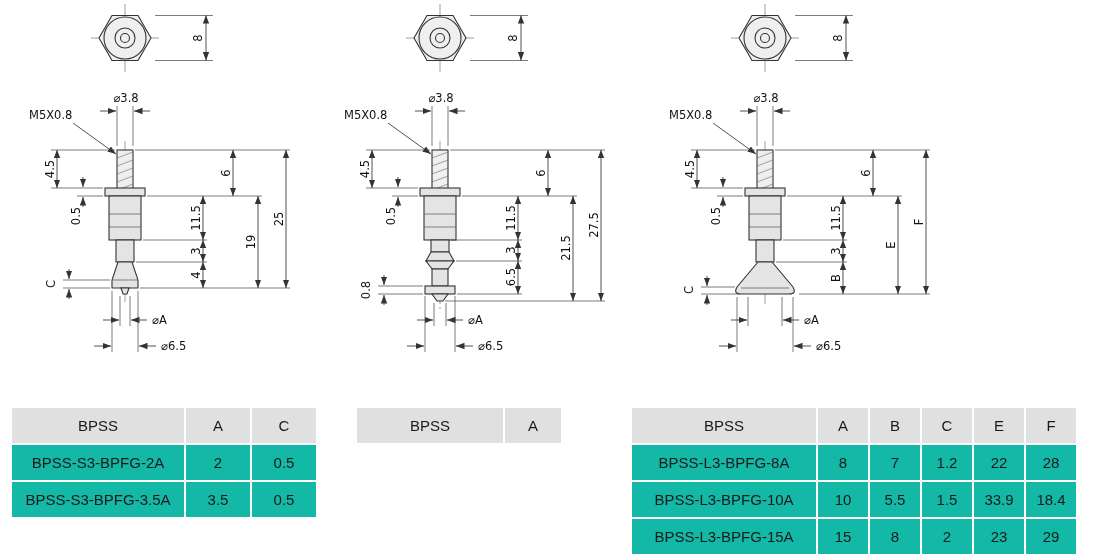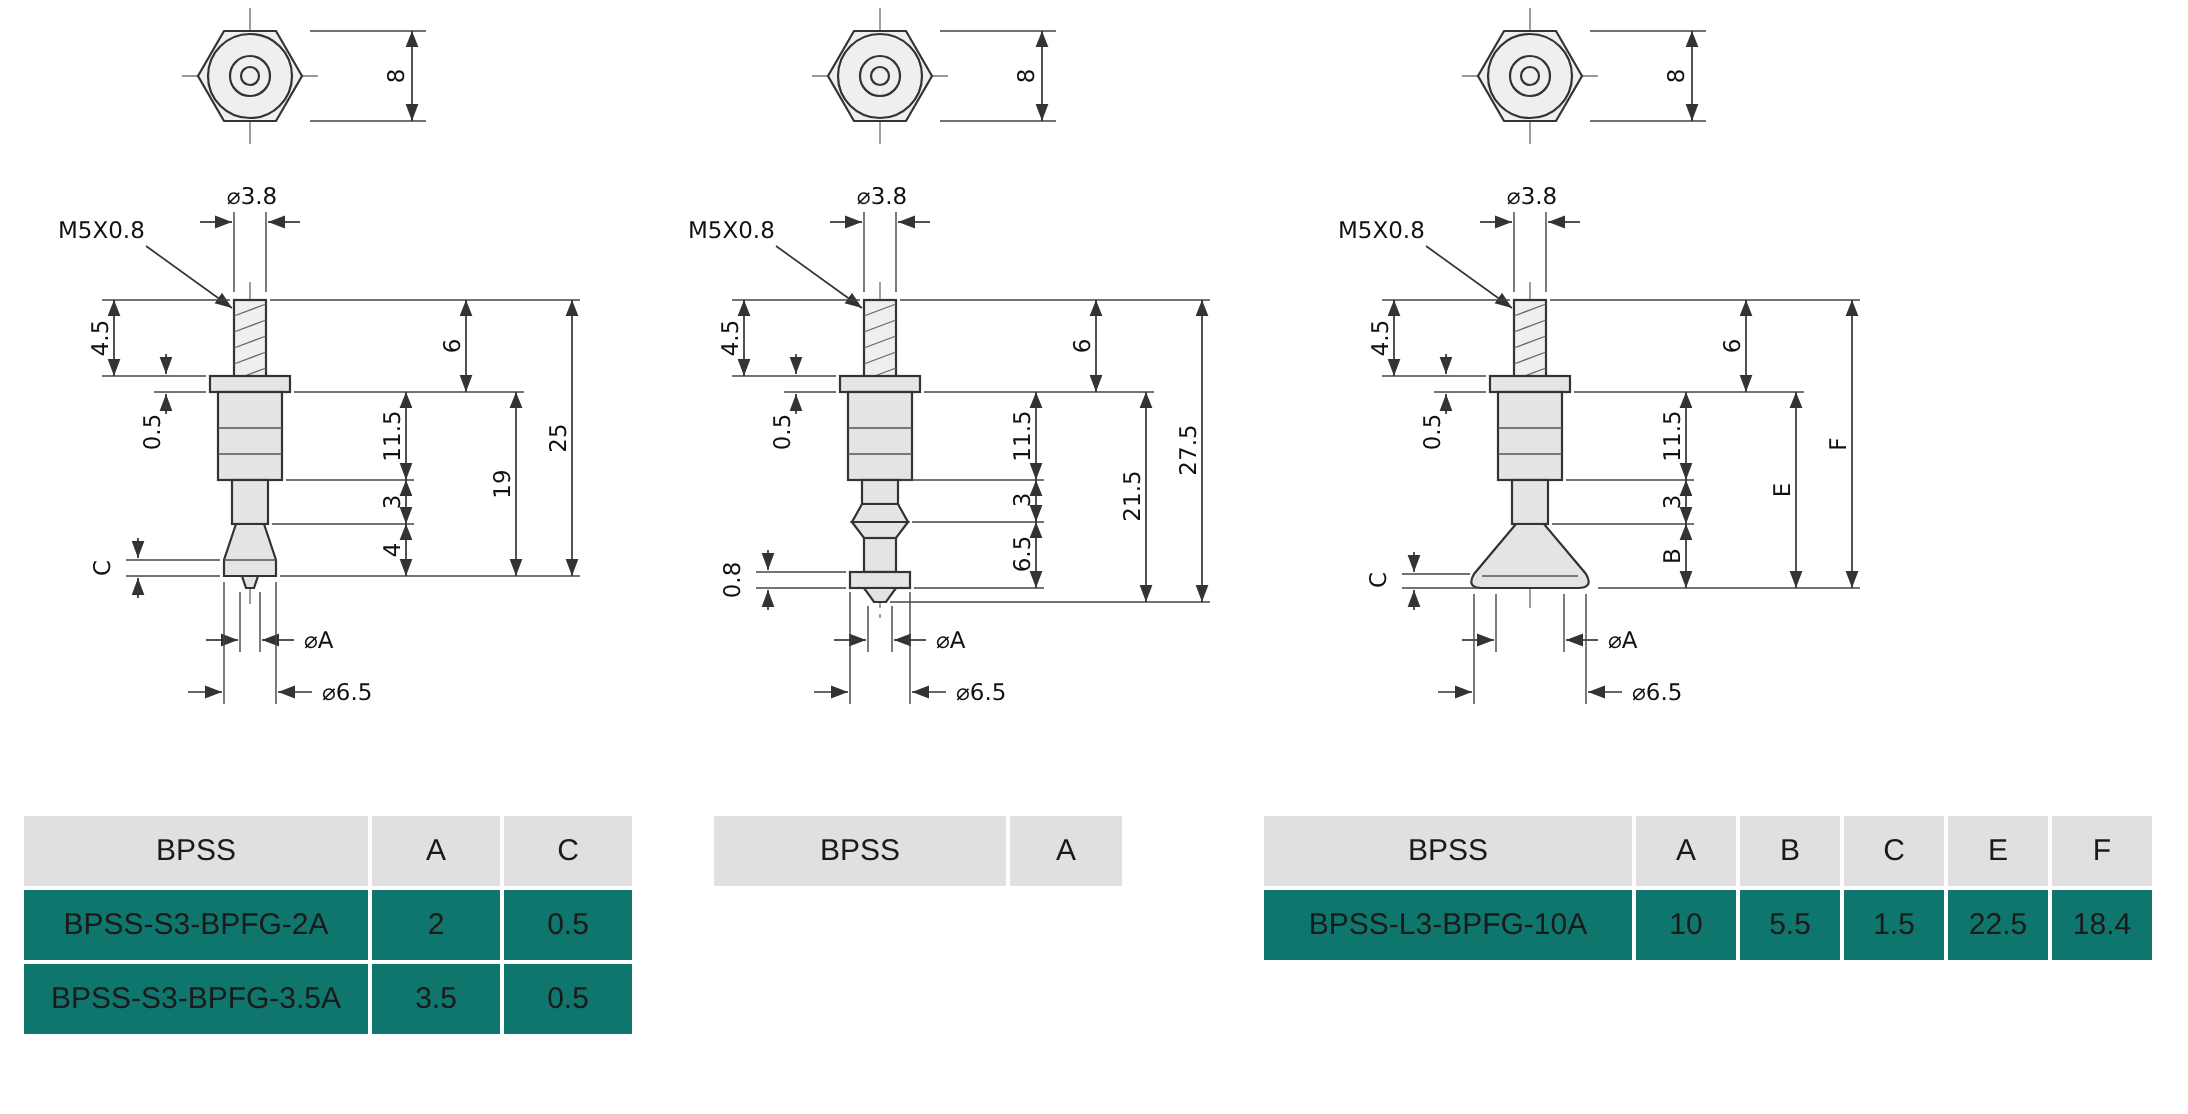--- a/index.html
+++ b/index.html
@@ -22,7 +22,7 @@
   table.spec th,table.spec td{height:35px;padding:0 6px;text-align:center;vertical-align:middle;
              font-size:15px;font-weight:normal;color:#1a1a1a;}
   table.spec th{background:#e0e0e0;}
-  table.spec td{background:#0f766e;}
+  table.spec td{background:#14b8a6;}
 </style>
 </head>
 <body>

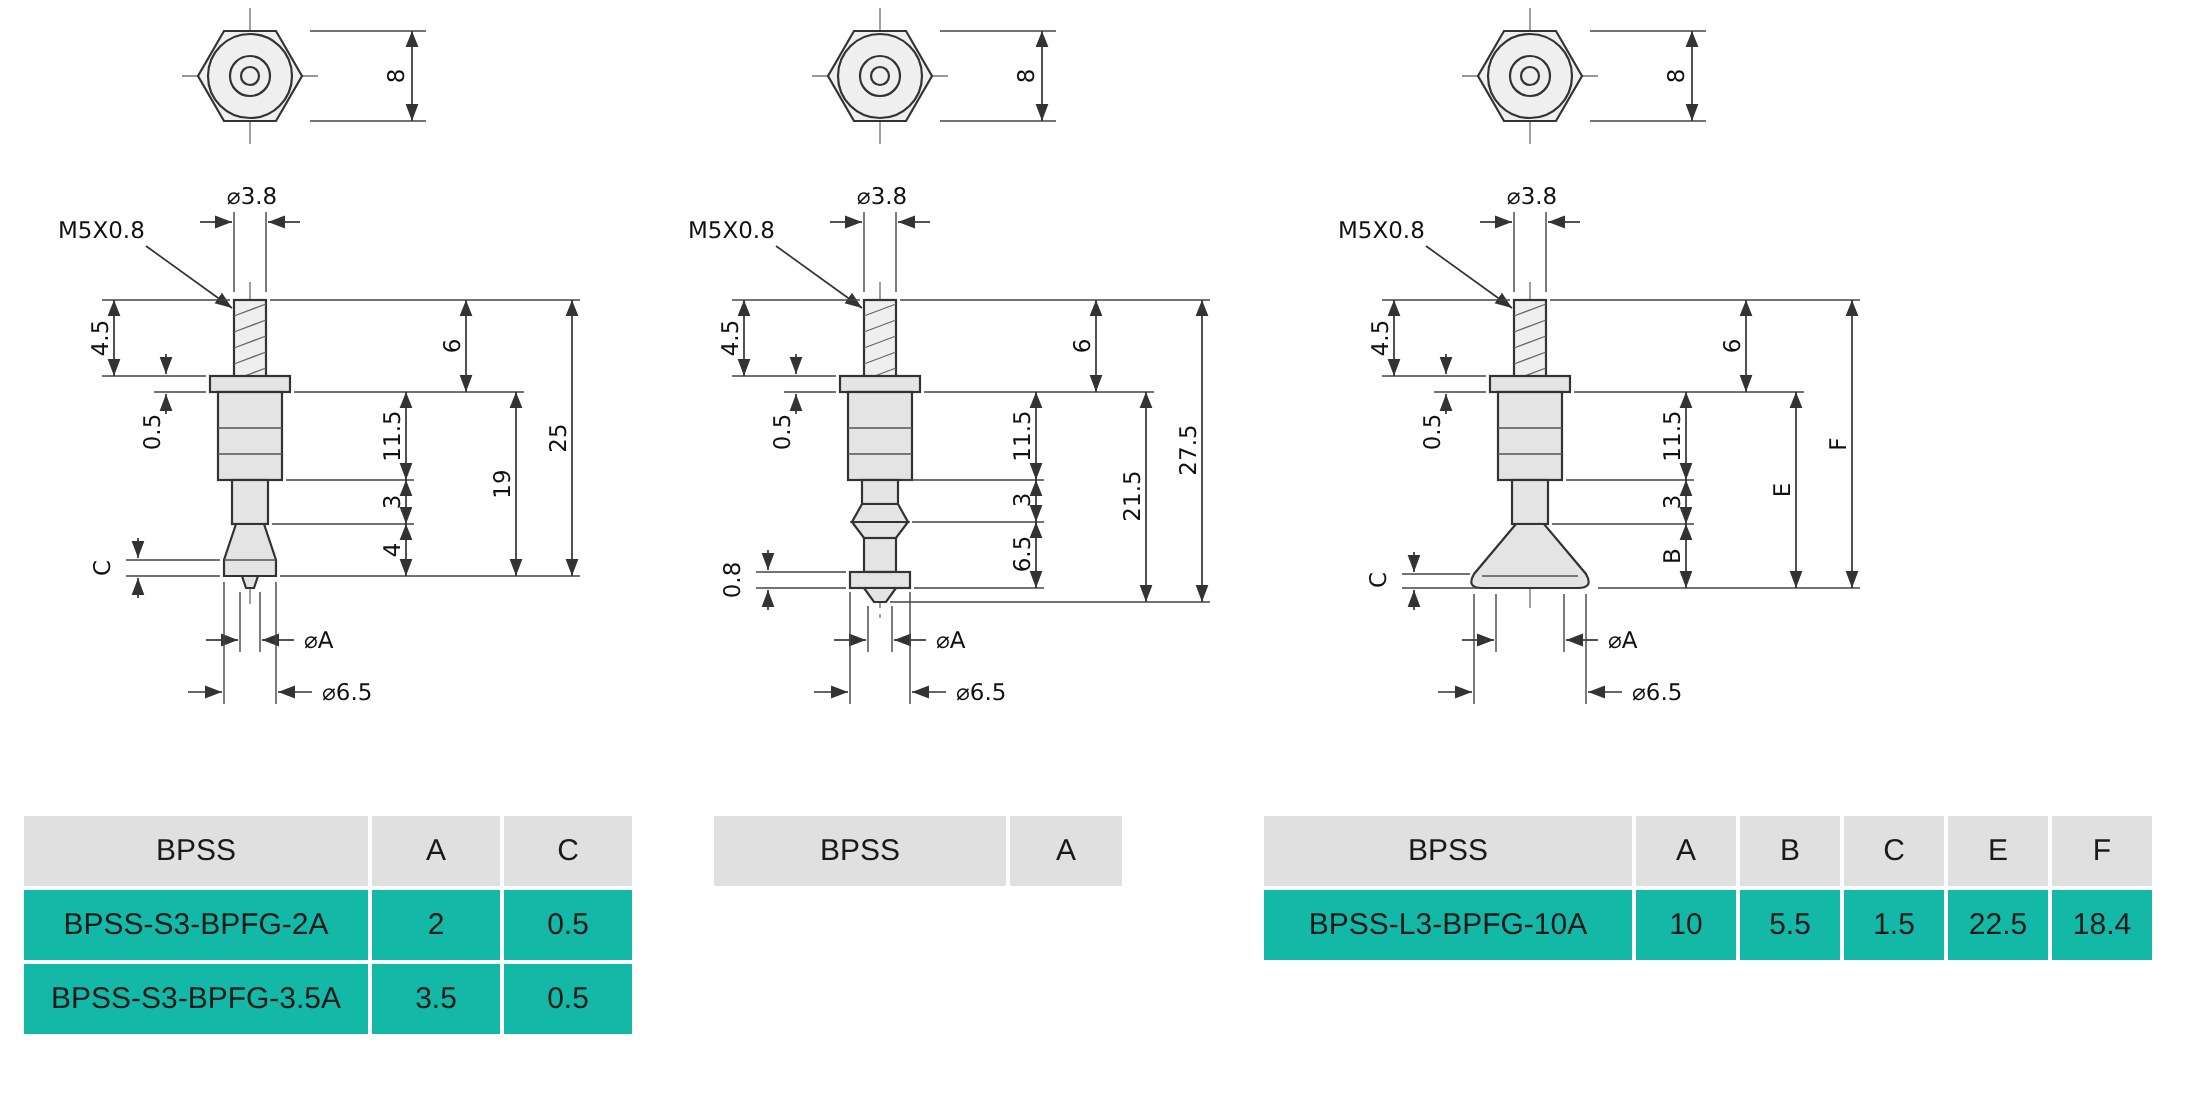--- a/index.html
+++ b/index.html
@@ -357,6 +357,14 @@
     <th>F</th>
   </tr>
   <tr>
+    <td>BPSS-L3-BPFG-8A</td>
+    <td>8</td>
+    <td>7</td>
+    <td>1.2</td>
+    <td>22</td>
+    <td>28</td>
+  </tr>
+  <tr>
     <td>BPSS-L3-BPFG-10A</td>
     <td>10</td>
     <td>5.5</td>

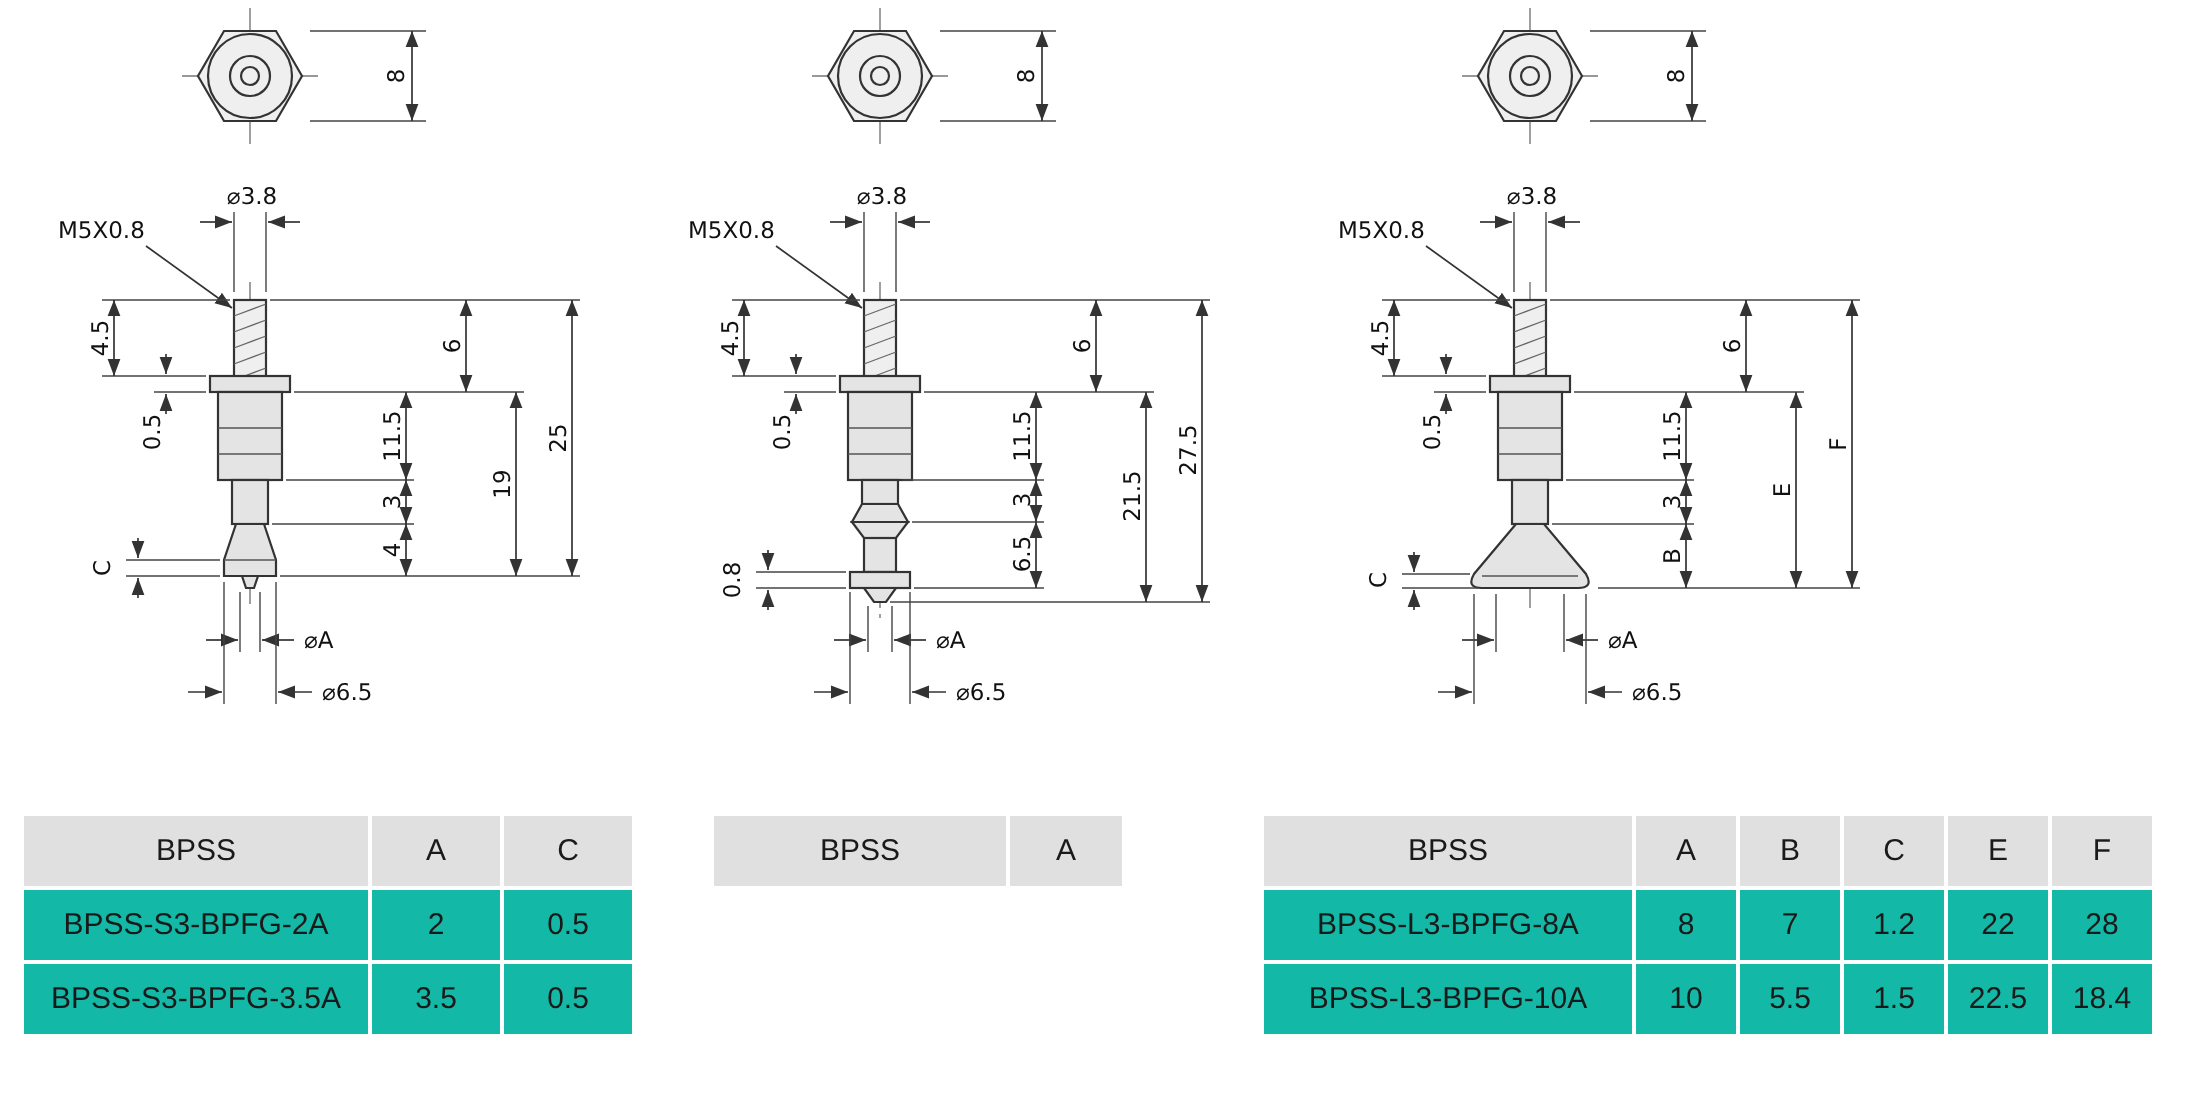--- a/index.html
+++ b/index.html
@@ -369,7 +369,7 @@
     <td>10</td>
     <td>5.5</td>
     <td>1.5</td>
-    <td>22.5</td>
+    <td>33.9</td>
     <td>18.4</td>
   </tr>
 </tbody>

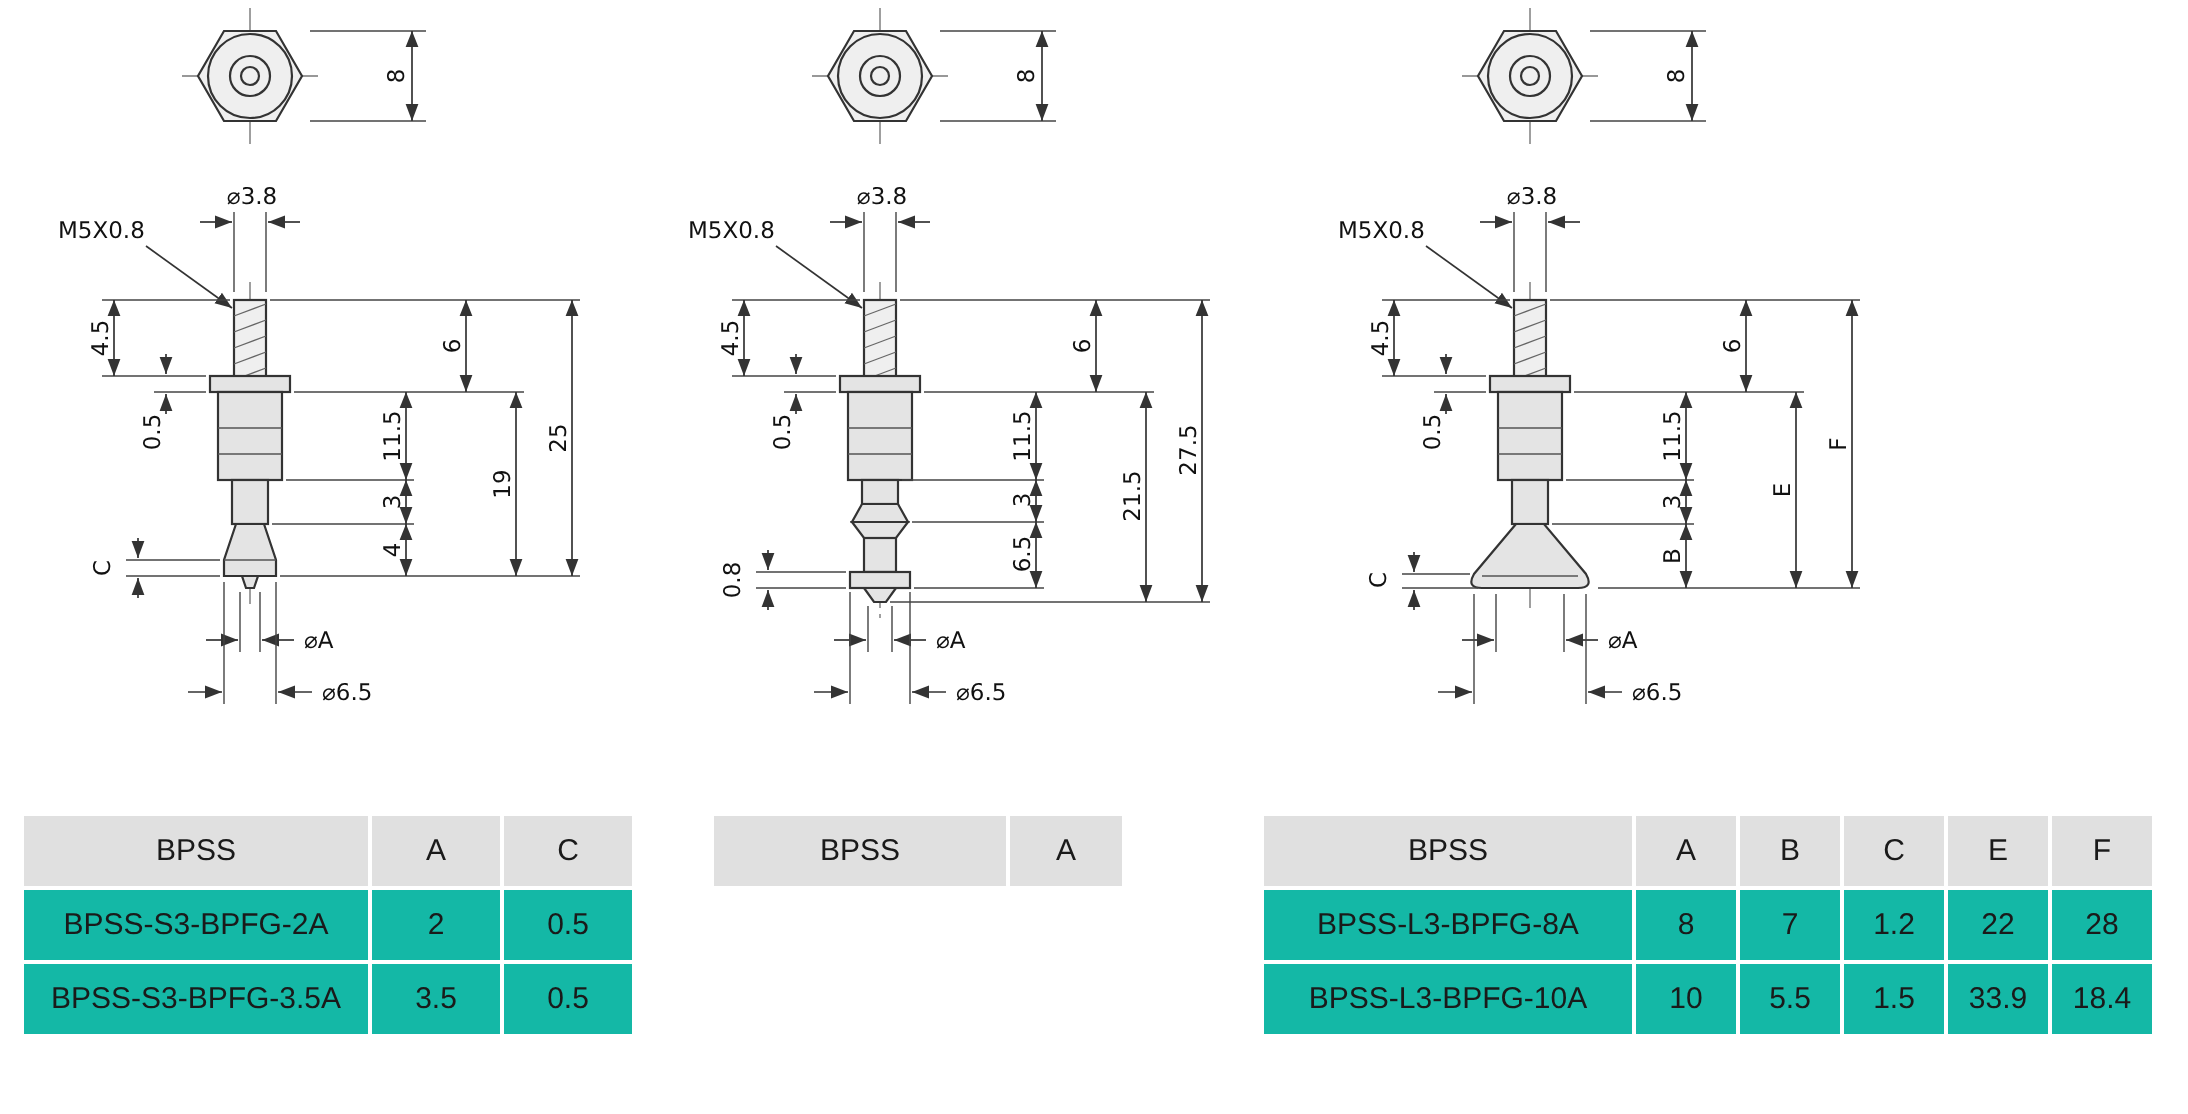--- a/index.html
+++ b/index.html
@@ -372,6 +372,14 @@
     <td>33.9</td>
     <td>18.4</td>
   </tr>
+  <tr>
+    <td>BPSS-L3-BPFG-15A</td>
+    <td>15</td>
+    <td>8</td>
+    <td>2</td>
+    <td>23</td>
+    <td>29</td>
+  </tr>
 </tbody>
     </table>
 

